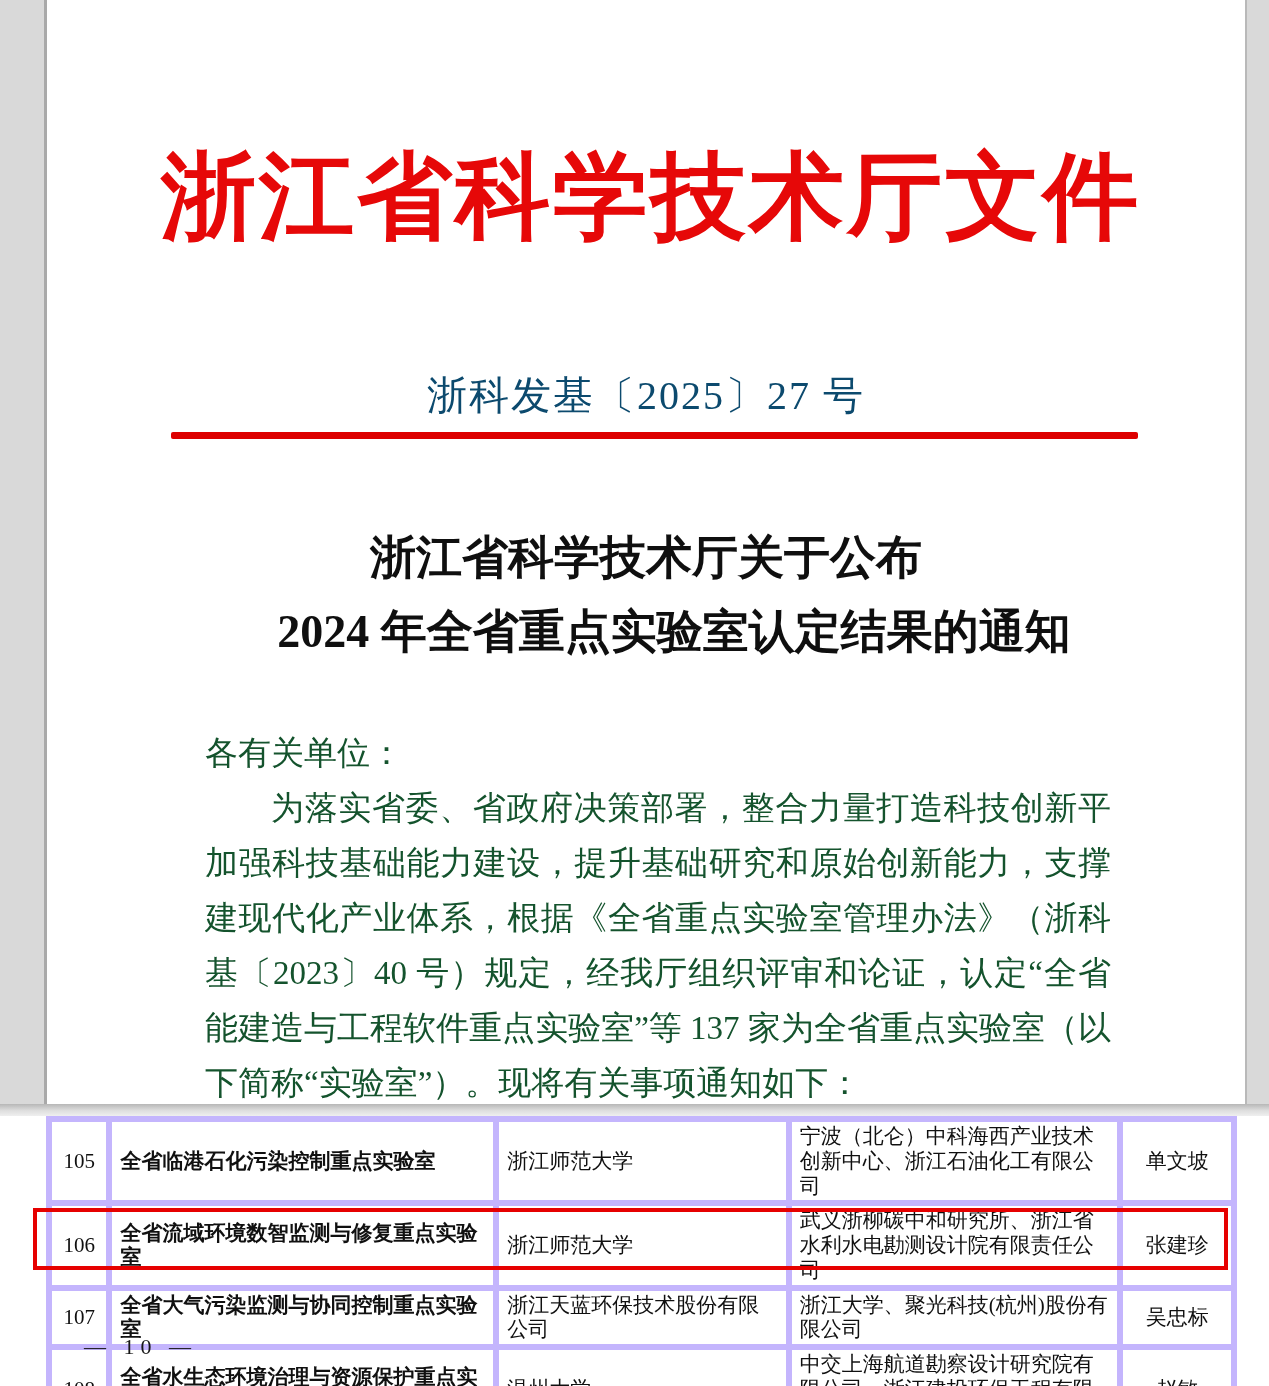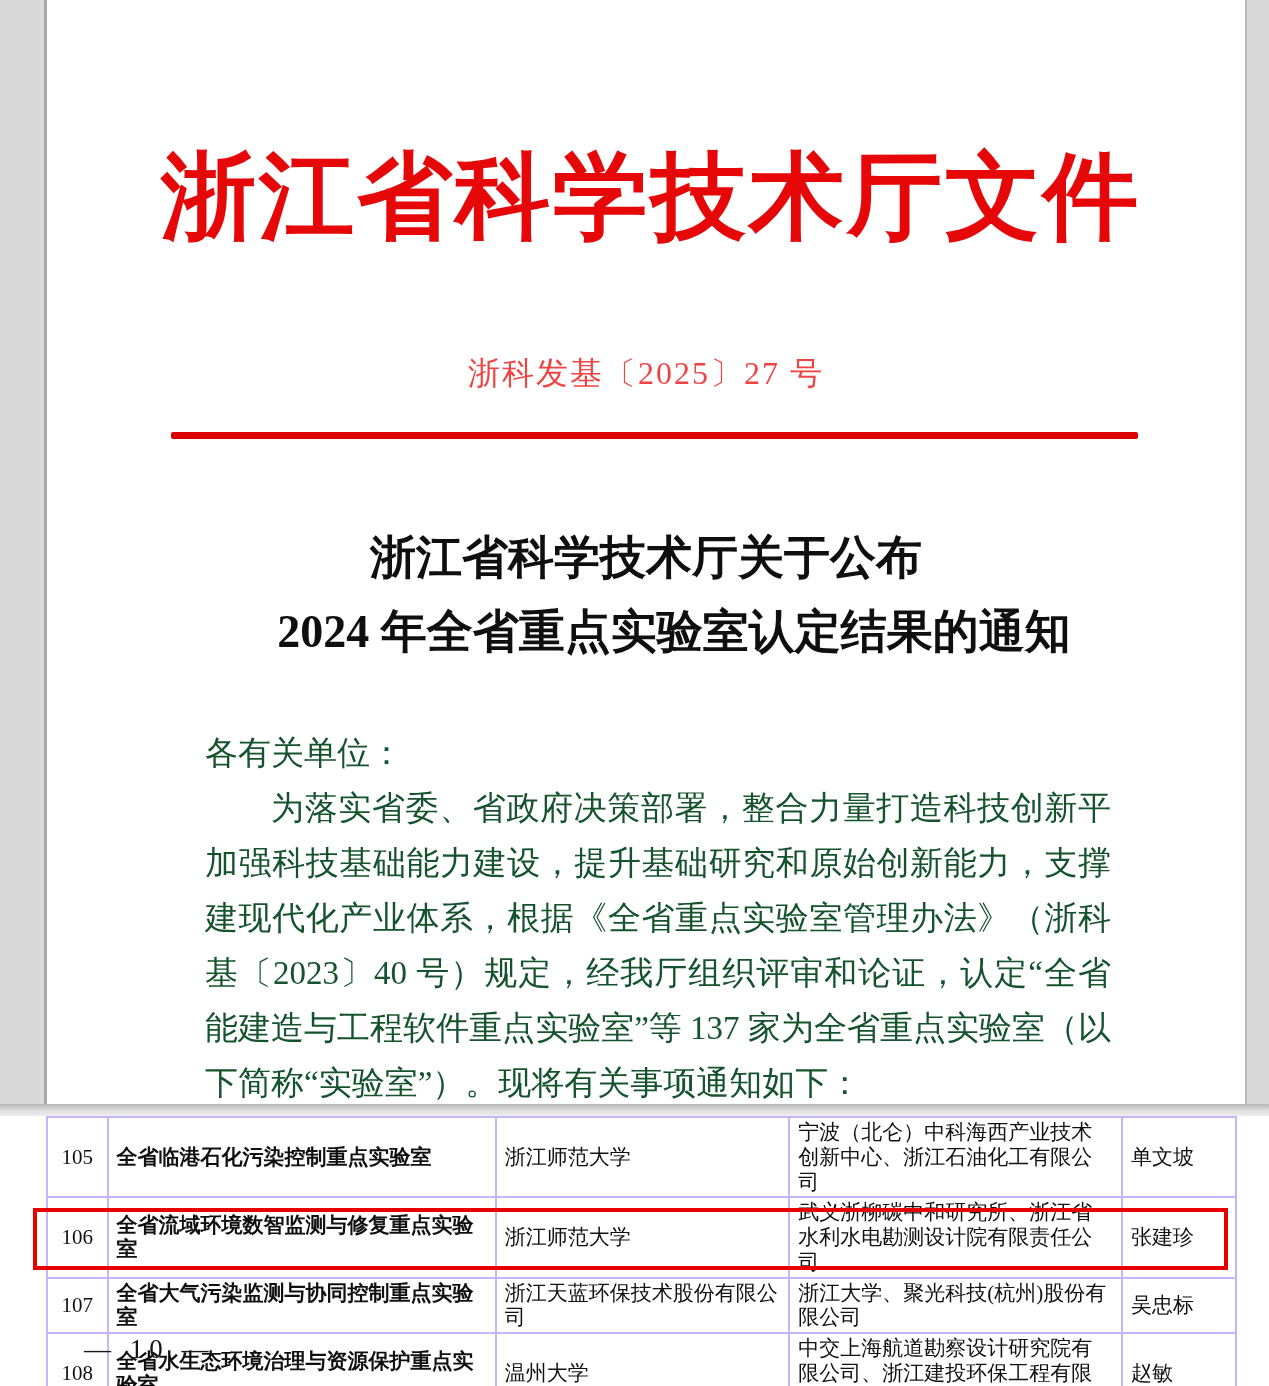--- a/index.html
+++ b/index.html
@@ -30,8 +30,8 @@
     white-space:nowrap;
   }
   .doc-number{
-    position:absolute;top:352px;left:0;width:100%;
-    text-align:center;font-size:32px;letter-spacing:2px;color:#ef4444;
+    position:absolute;top:368px;left:0;width:100%;
+    text-align:center;font-size:40px;letter-spacing:2px;color:#0c4a6e;
   }
   .red-rule{
     position:absolute;top:432px;left:124px;width:967px;height:7px;

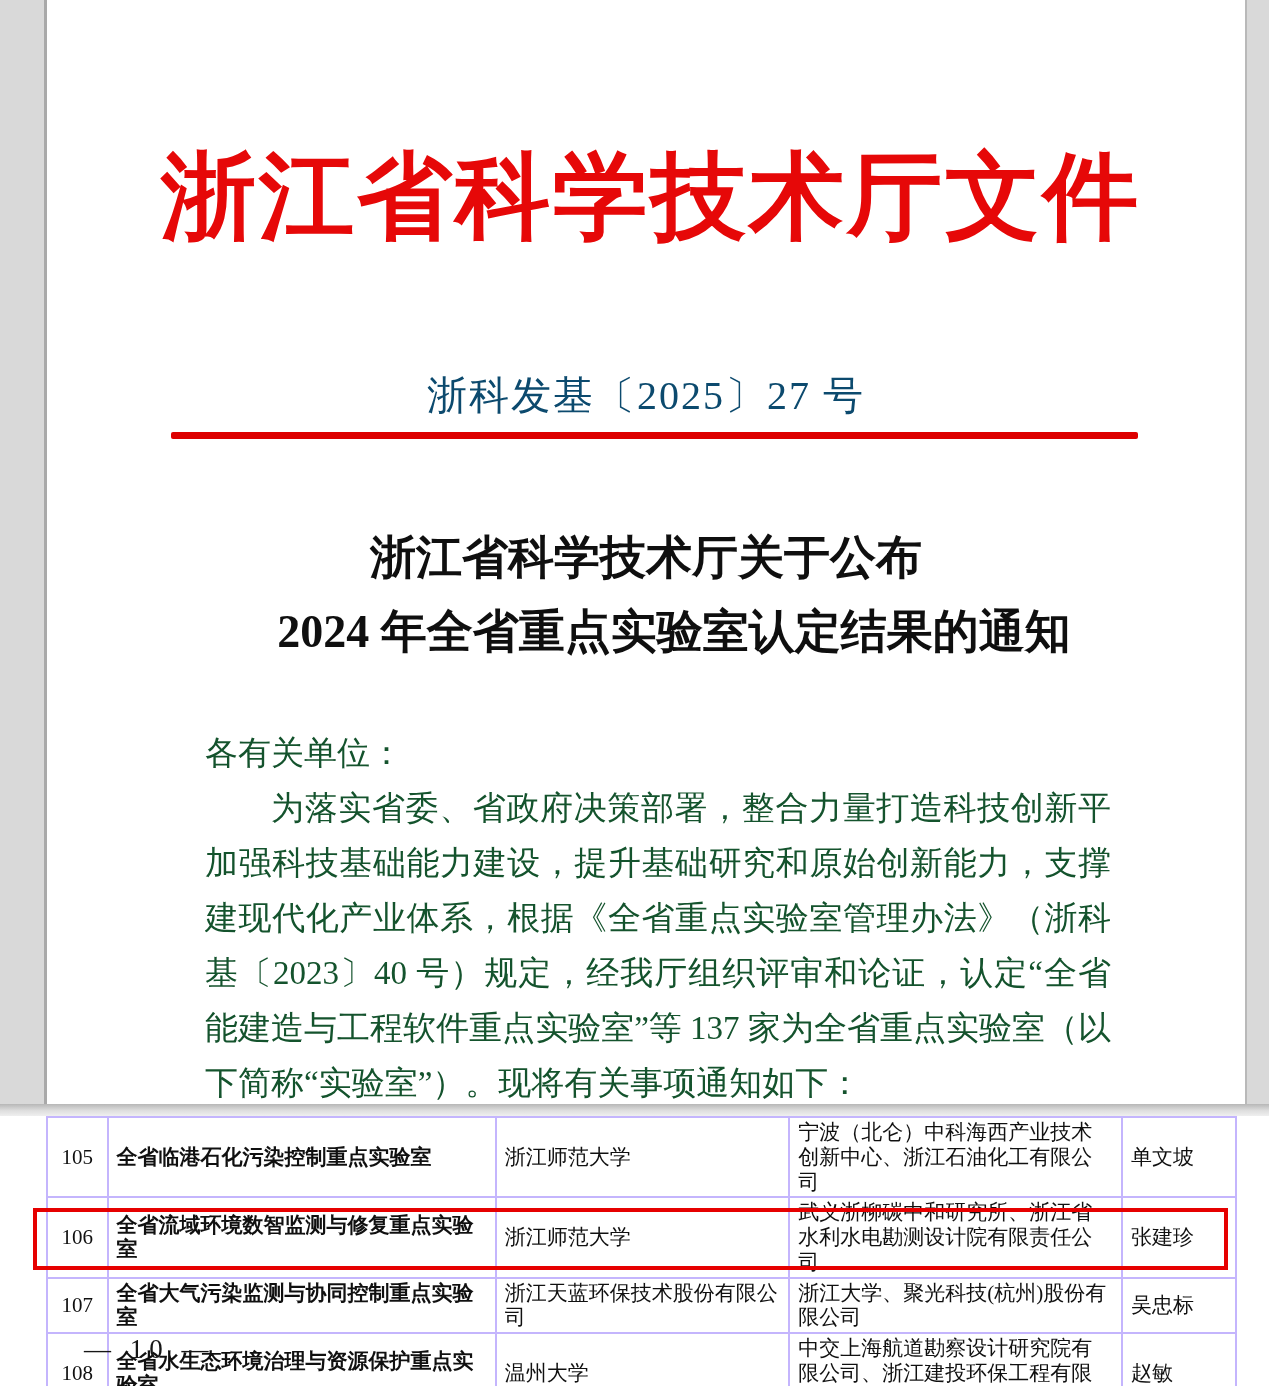--- a/index.html
+++ b/index.html
@@ -79,7 +79,7 @@
     font-size:21px;color:#101010;
   }
   table.results td{
-    border:2px solid #c4b5fd;
+    border:6px solid #c4b5fd;
     vertical-align:middle;
     box-sizing:border-box;
     padding:2px 8px;

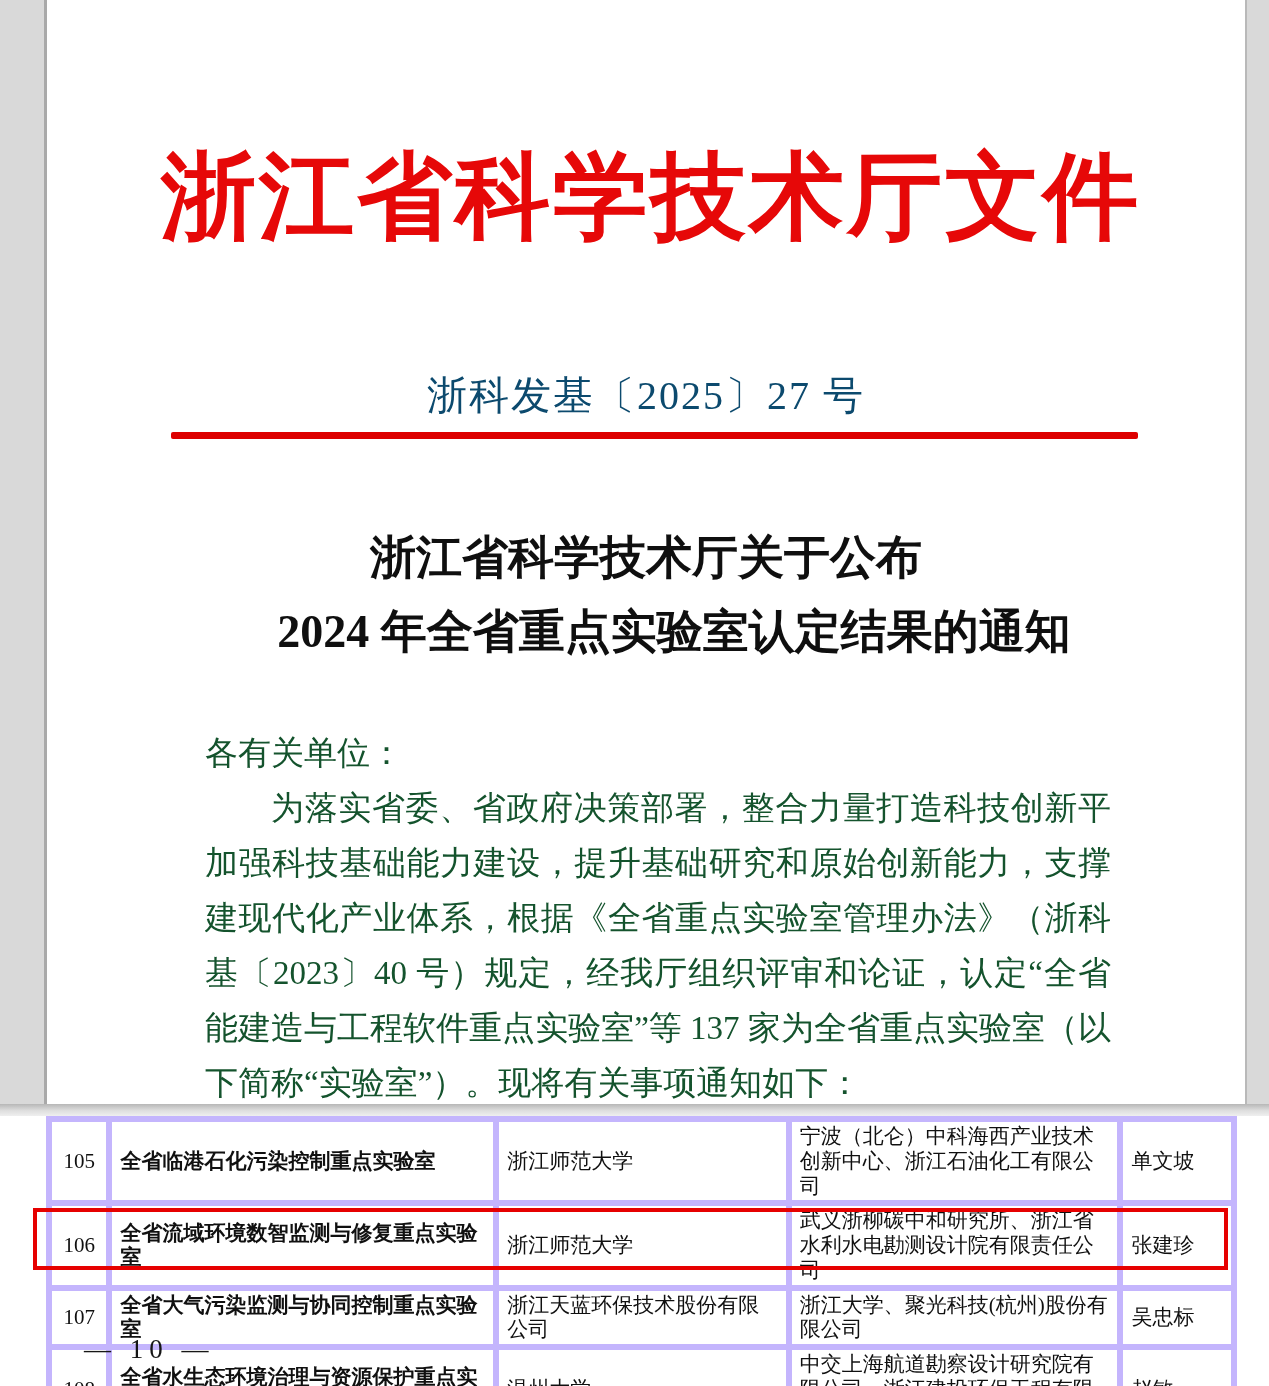--- a/index.html
+++ b/index.html
@@ -89,7 +89,7 @@
   td.c-lab{width:378px;padding-left:16px;font-weight:bold;}
   td.c-inst{width:286px;padding-left:14px;}
   td.c-partner{width:324px;padding-left:10px;}
-  td.c-dir{width:111px;text-align:left;margin-top:24px;}
+  td.c-dir{width:111px;text-align:center;margin-top:24px;}
   tr.r1 td{height:48px;}
   tr.r2 td{height:49px;}
   tr.r3 td{height:51px;}

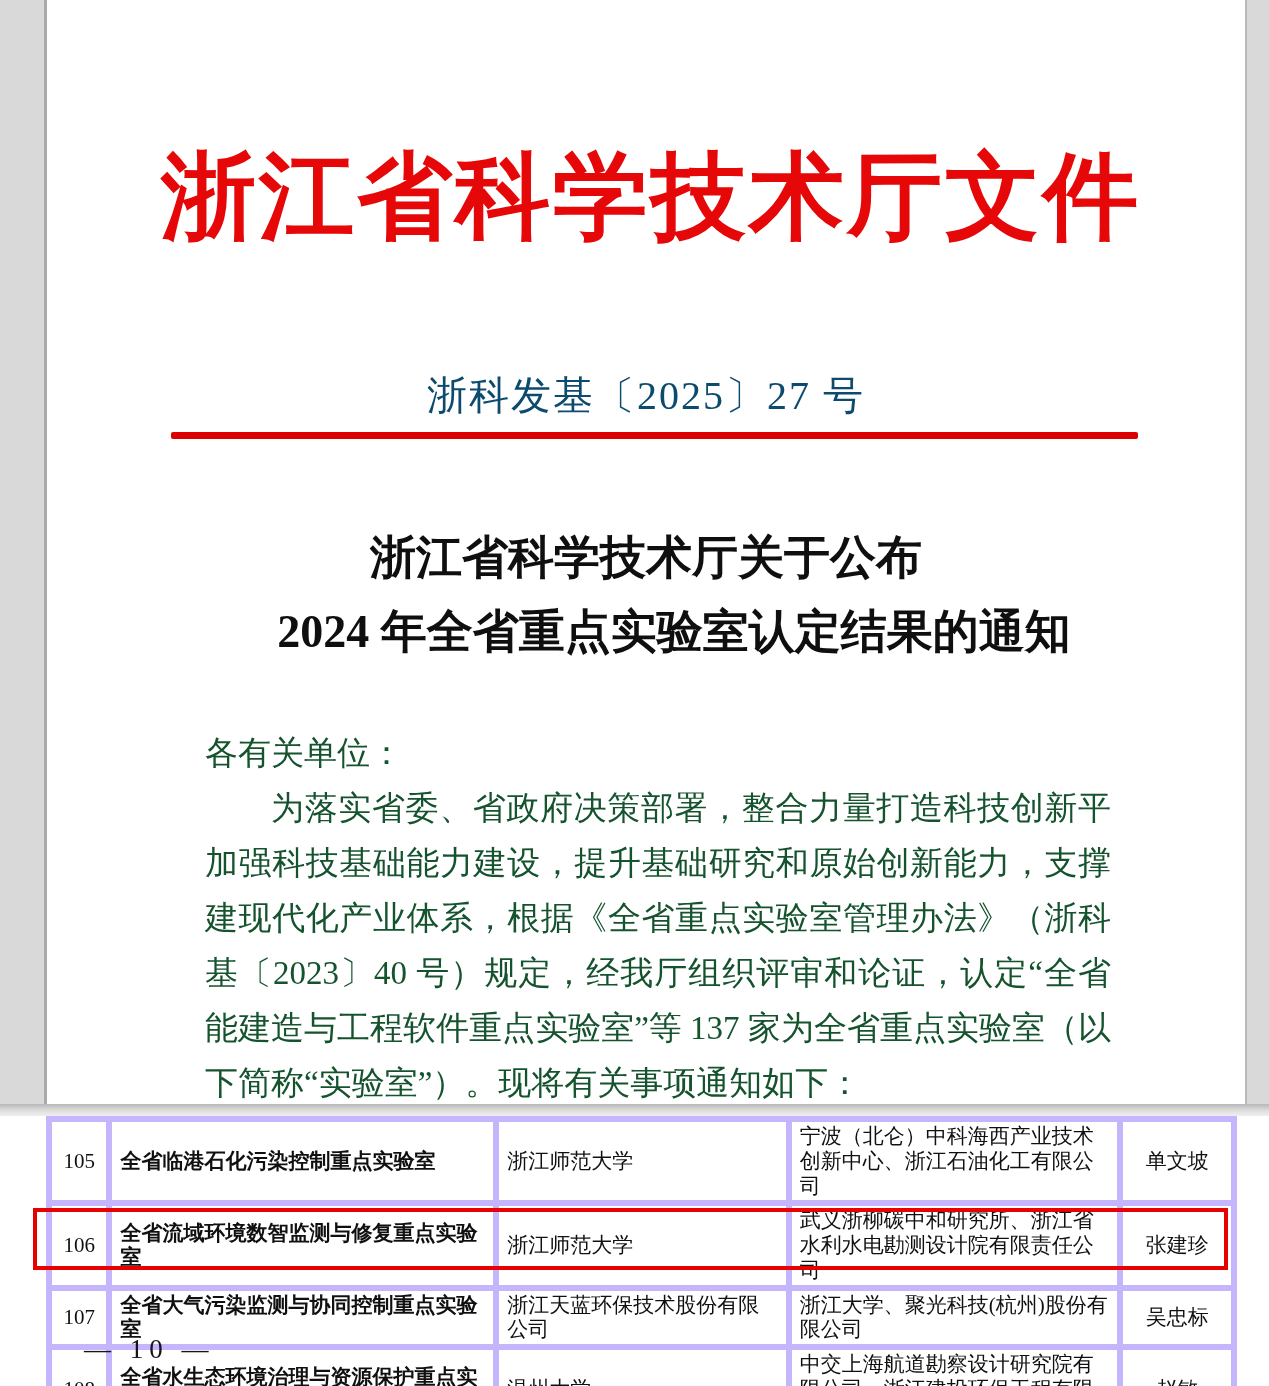--- a/index.html
+++ b/index.html
@@ -103,7 +103,7 @@
   }
   .page-number{
     position:absolute;left:84px;top:218px;
-    font-size:27px;letter-spacing:6px;color:#161616;
+    font-size:22px;letter-spacing:6px;color:#161616;
   }
 </style>
 </head>

